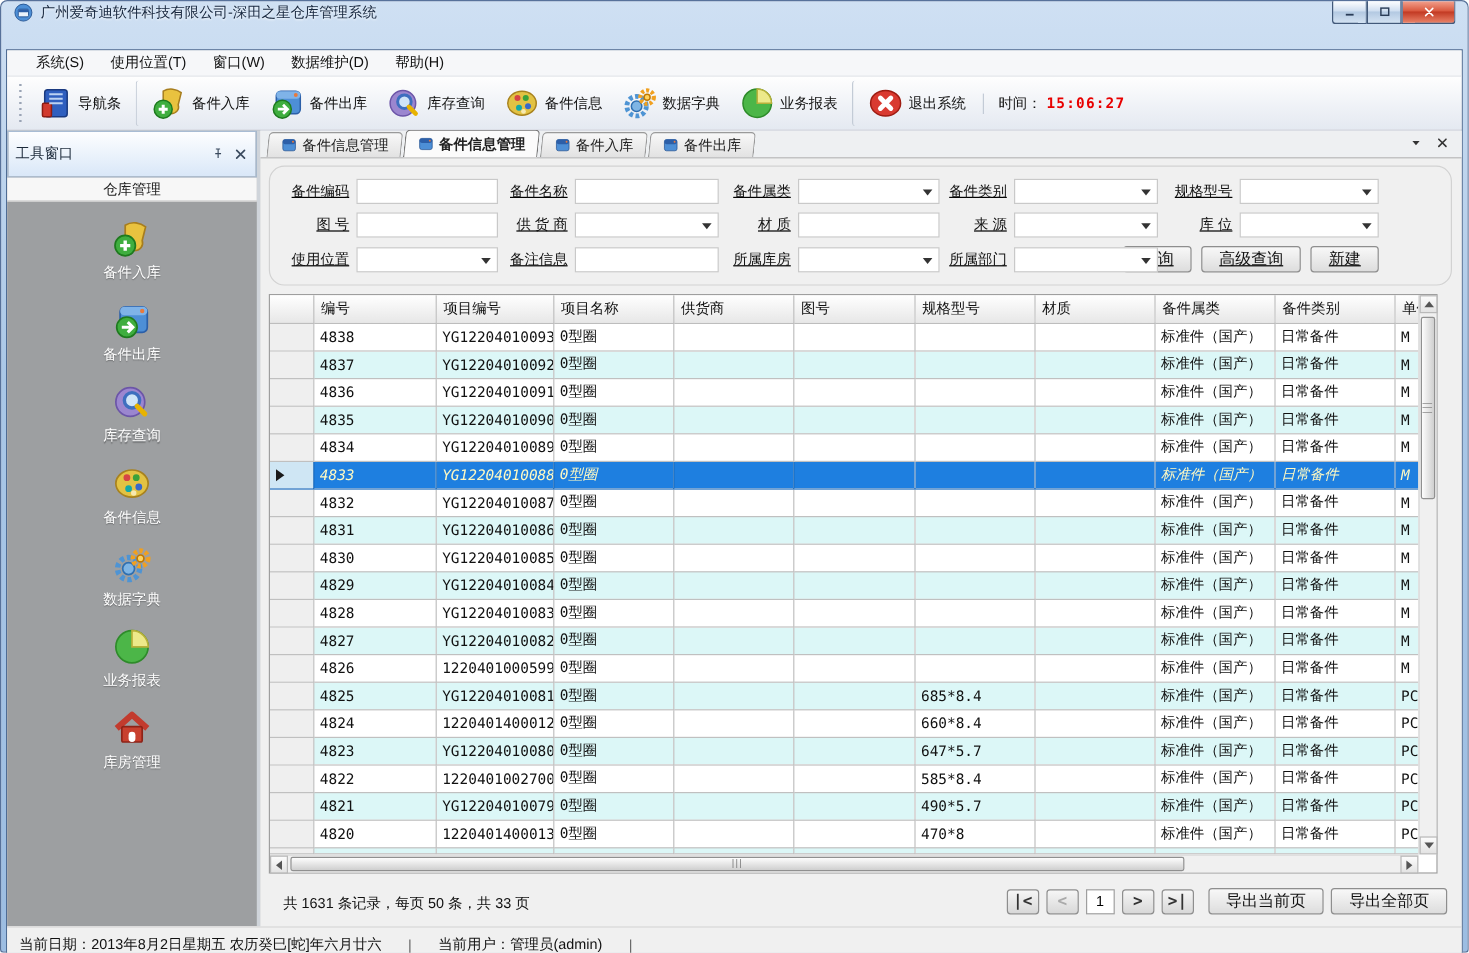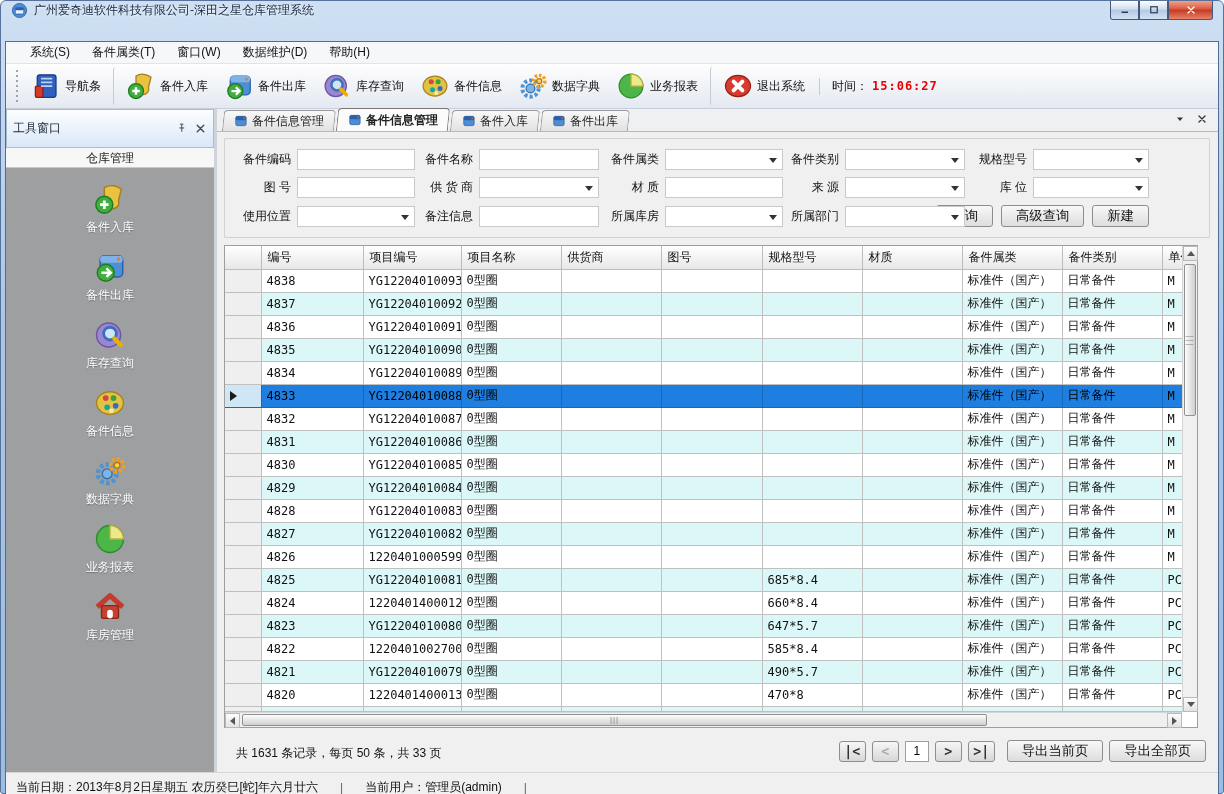--- a/index.html
+++ b/index.html
@@ -217,7 +217,7 @@
     <div class="menubar">
 
     <span class="menu-item">系统(S)</span>
-        <span class="menu-item odd">备件属类(T)</span>
+        <span class="menu-item odd">使用位置(T)</span>
         <span class="menu-item">窗口(W)</span>
         <span class="menu-item odd">数据维护(D)</span>
         <span class="menu-item">帮助(H)</span>

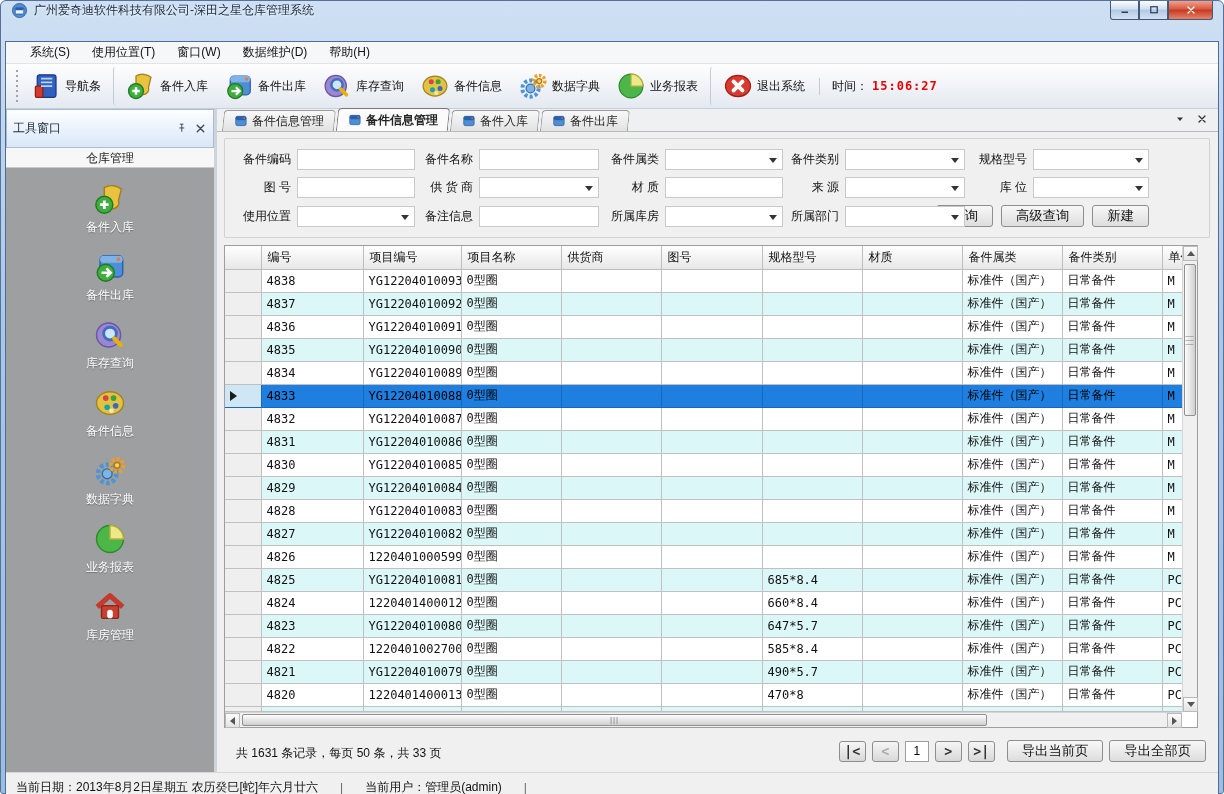--- a/index.html
+++ b/index.html
@@ -55,7 +55,7 @@
   .tabstrip-ctrls svg { width:12px; height:12px; }
   .page { flex:1; padding:6px 8px 0 7px; display:flex; flex-direction:column; min-height:0; }
   
-  .search-panel { border:1px solid #d2d2d2; border-radius:1px; background:#f0f0f0; padding:10px 8px 10px 8px; position:relative; }
+  .search-panel { border:1px solid #d2d2d2; border-radius:13px; background:#f0f0f0; padding:10px 8px 10px 8px; position:relative;text-decoration:underline; }
   .search-grid { display:grid; grid-template-columns:58px 118px 52px 120px 54px 118px 50px 120px 56px 116px; column-gap:6px; row-gap:7px; align-items:center; }
   .f-label { text-align:right; color:#111; white-space:nowrap; }
   .f-input, .f-combo { height:21px; background:#fff; border:1px solid #c9c9c9; position:relative; }

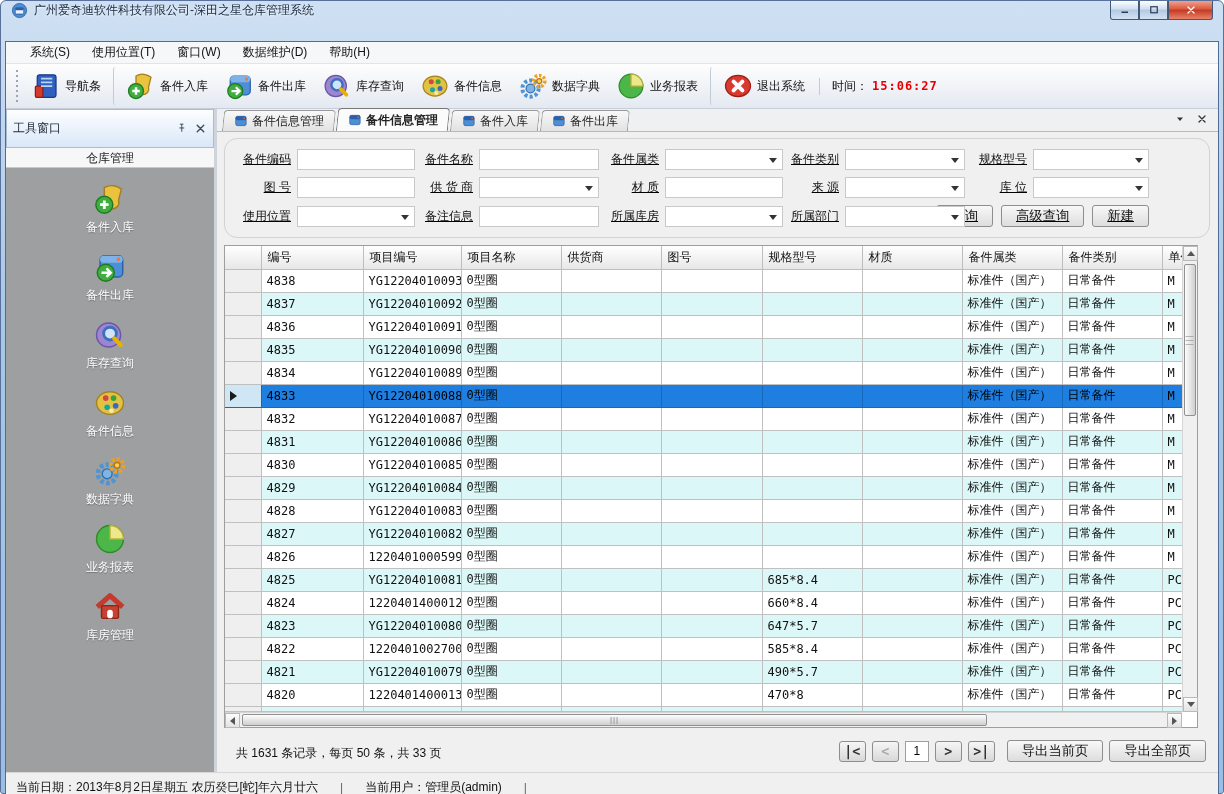--- a/index.html
+++ b/index.html
@@ -74,7 +74,7 @@
   tr.odd td { background:#dcf7f7; }
   td.sel { background:#efefef !important; }
   .ptr { display:none; width:0; height:0; border-left:7px solid #1a1a1a; border-top:5px solid transparent; border-bottom:5px solid transparent; }
-  tr.selected td { background:#1e7fe0 !important; color:#000000; border-color:#1668ba; }
+  tr.selected td { background:#1e7fe0 !important; color:#fef9c3; border-color:#1668ba;font-style:italic; }
   tr.selected td.sel { background:#cfe6f4 !important; }
   tr.selected .ptr { display:block; }
   tr.partial td { height:5px; }

